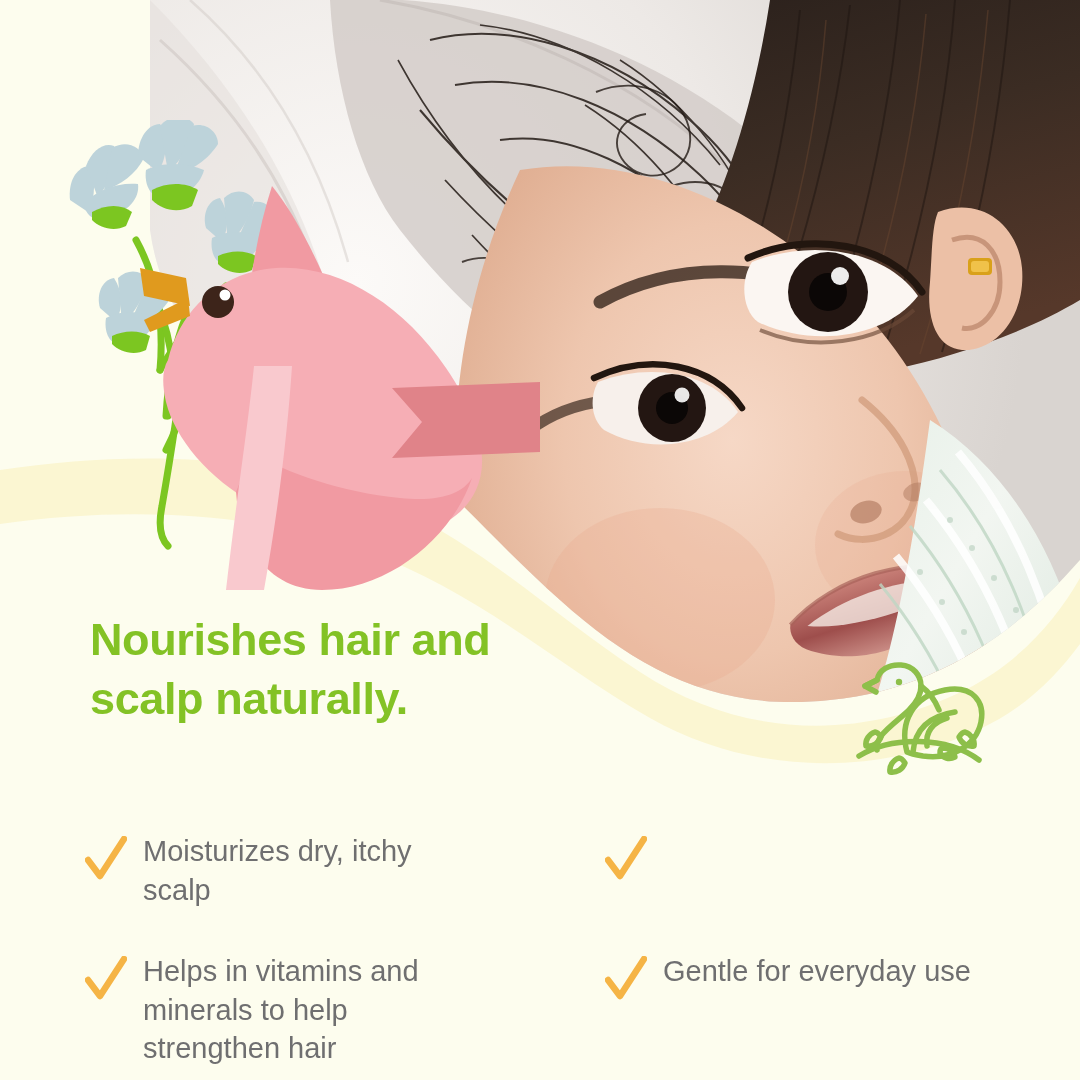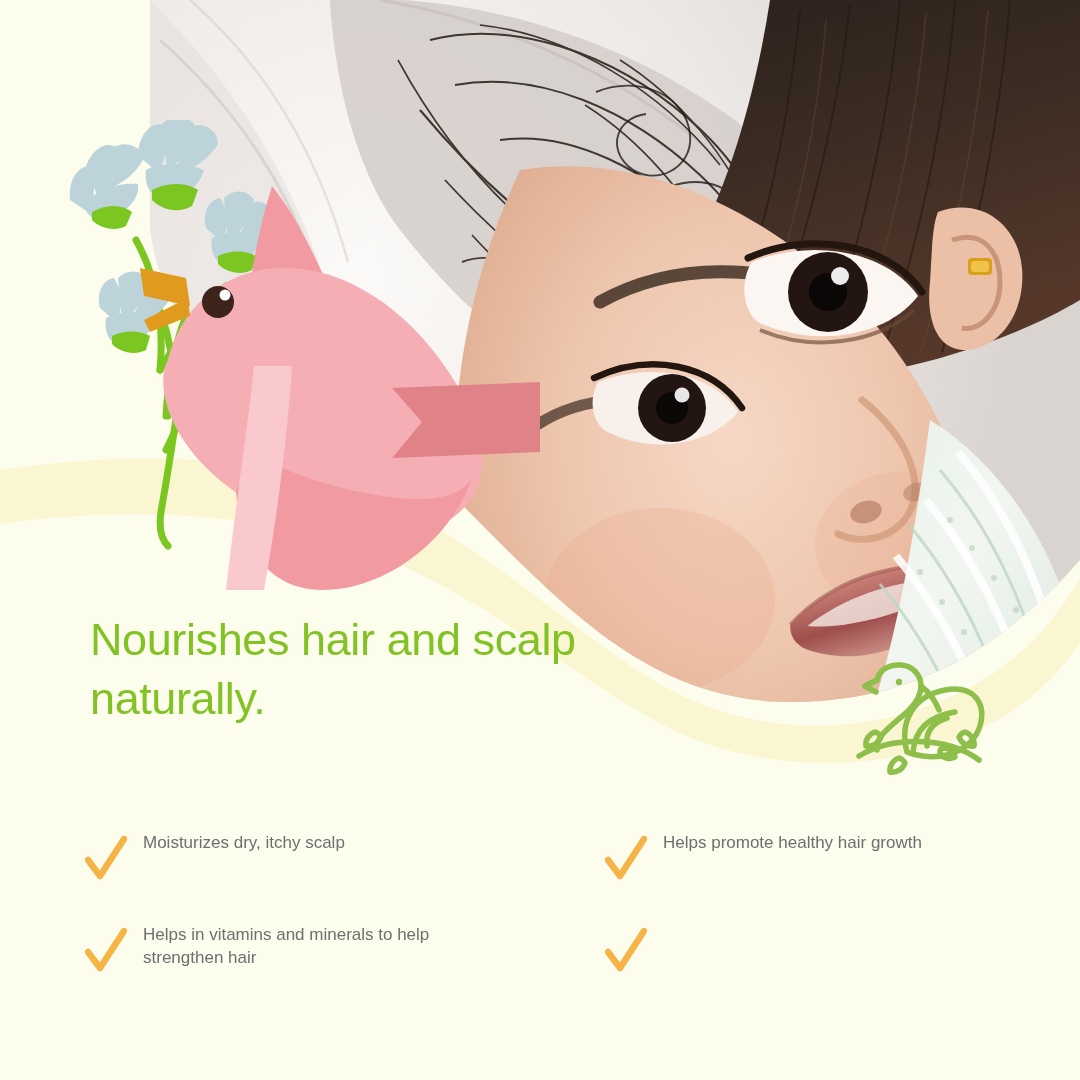--- a/index.html
+++ b/index.html
@@ -64,7 +64,7 @@
     width: 520px;
     color: #83C225;
     font-size: 45px;
-    font-weight: normal;
+    font-weight: bold;
     line-height: 1.32;
     letter-spacing: -0.4px;
     margin: 0;

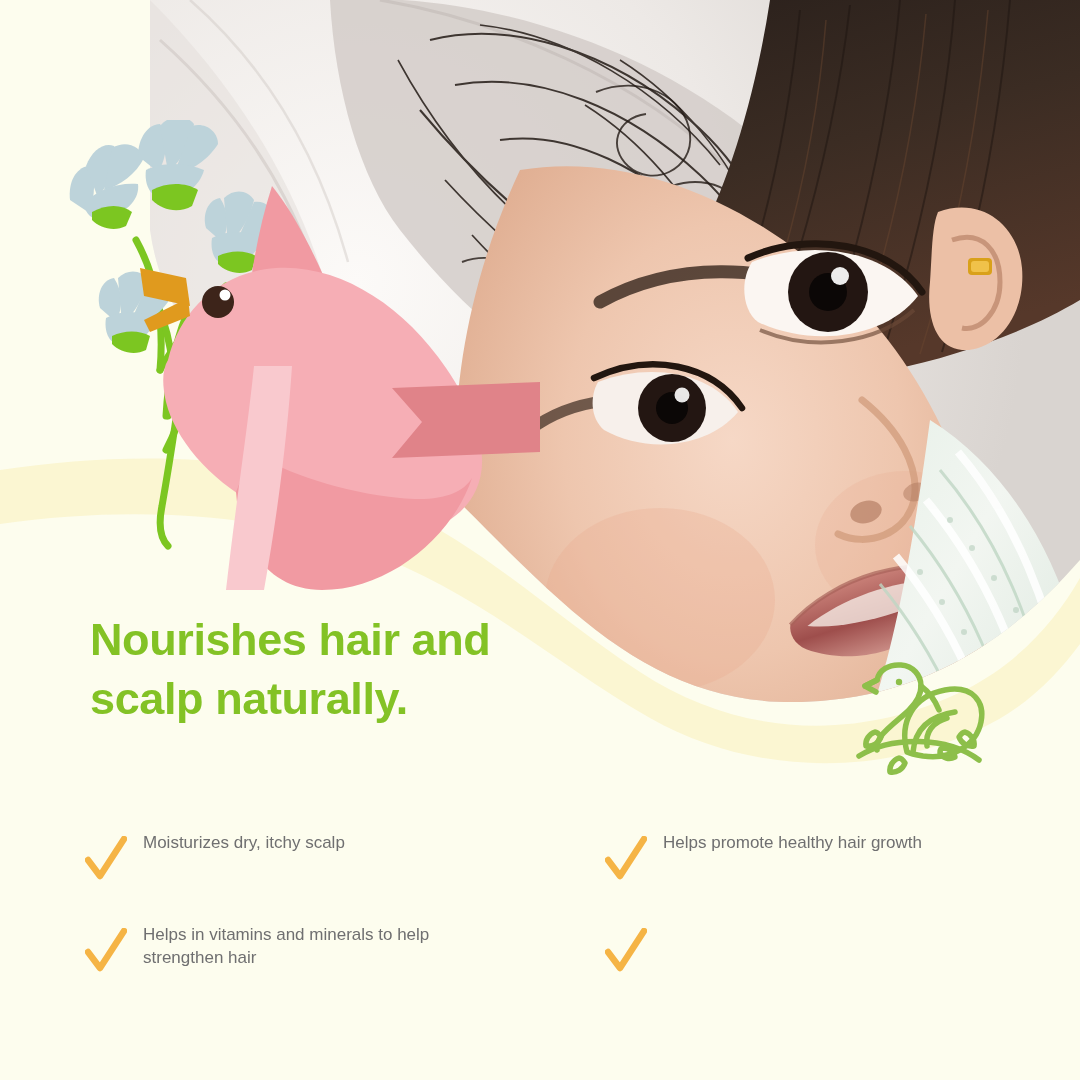--- a/index.html
+++ b/index.html
@@ -97,7 +97,7 @@
   }
   .benefit-text {
     color: #6F6F70;
-    font-size: 17px;
+    font-size: 29px;
     line-height: 1.34;
     max-width: 330px;
   }

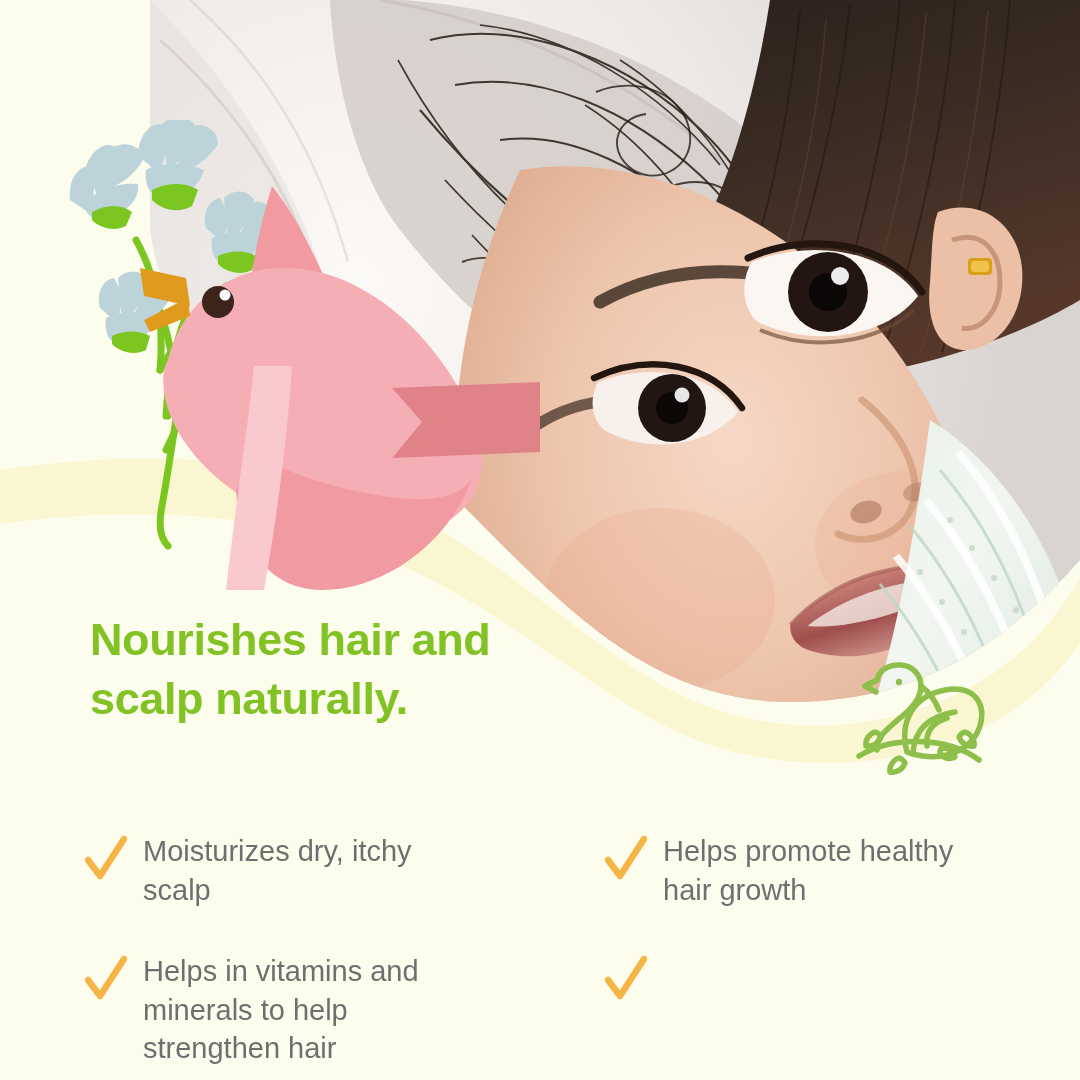--- a/index.html
+++ b/index.html
@@ -410,7 +410,6 @@
       <svg class="check-icon" viewBox="0 0 42 46" xmlns="http://www.w3.org/2000/svg" aria-hidden="true">
         <path d="M3,24 L15,40 L39,3" fill="none" stroke="#F5B445" stroke-width="6.5" stroke-linecap="round" stroke-linejoin="round"></path>
       </svg>
-      <span class="benefit-text">Helps promote healthy hair growth</span>
     </div>
 
     <div class="benefit-item">

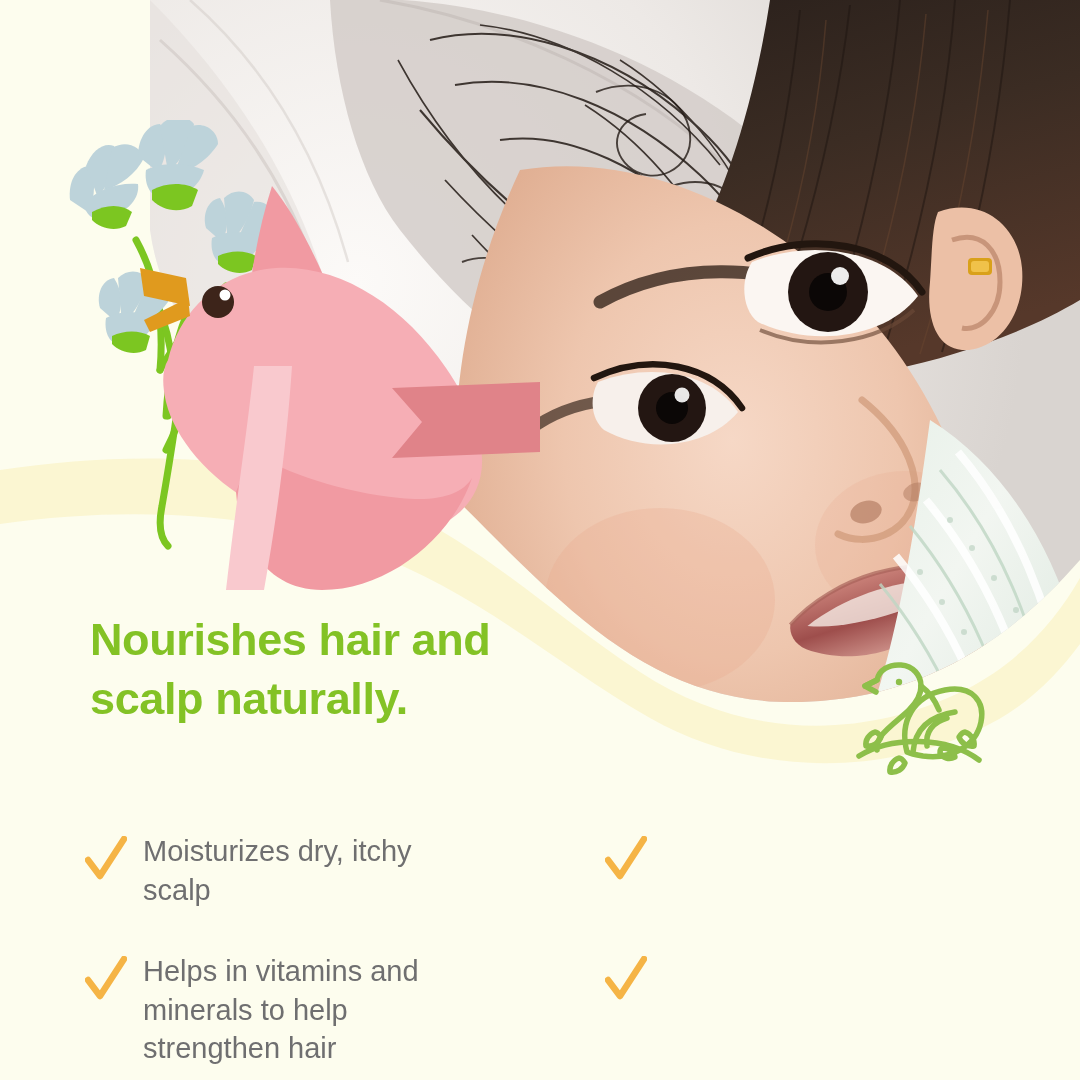--- a/index.html
+++ b/index.html
@@ -423,6 +423,7 @@
       <svg class="check-icon" viewBox="0 0 42 46" xmlns="http://www.w3.org/2000/svg" aria-hidden="true">
         <path d="M3,24 L15,40 L39,3" fill="none" stroke="#F5B445" stroke-width="6.5" stroke-linecap="round" stroke-linejoin="round"></path>
       </svg>
+      <span class="benefit-text">Gentle for everyday use</span>
     </div>
 
   </div>

